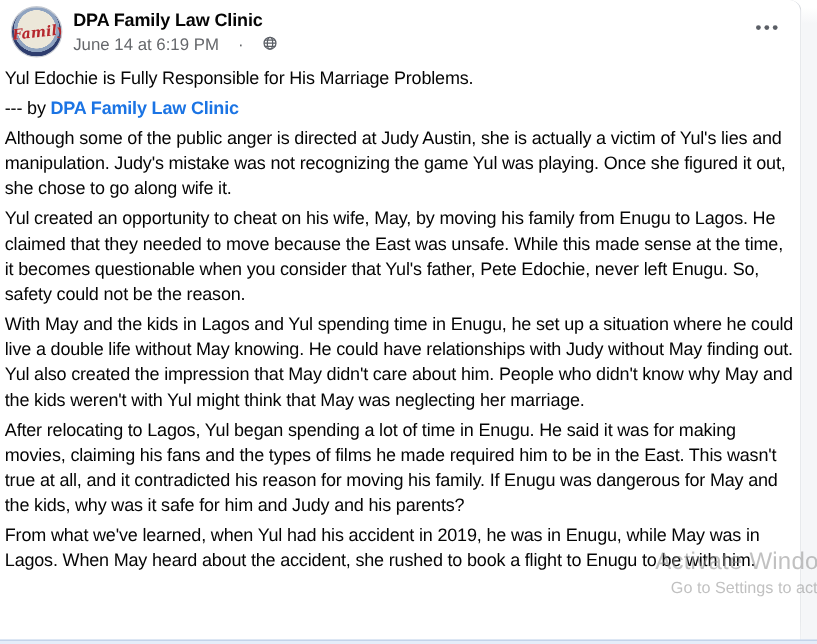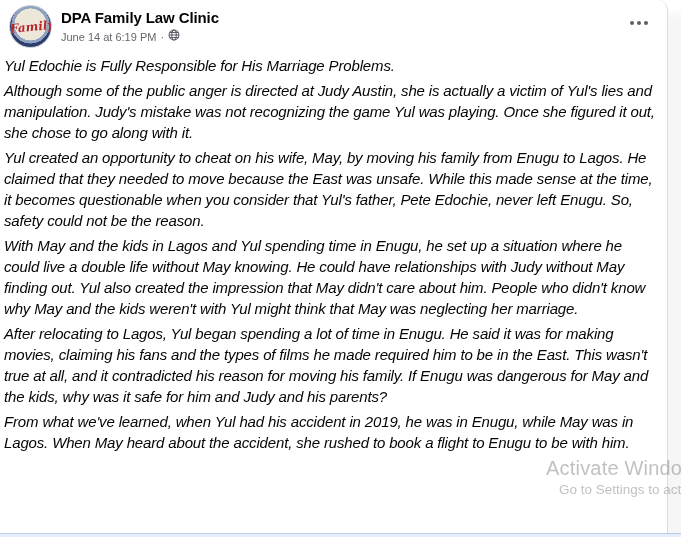--- a/index.html
+++ b/index.html
@@ -49,8 +49,8 @@
     letter-spacing:-0.1px; cursor:pointer;
   }
   .meta {
-    margin-top:1px; font-size:11px; color:#65676b; line-height:17px;
-    display:flex; align-items:center; gap:4px;
+    margin-top:1px; font-size:14px; color:#65676b; line-height:17px;
+    display:flex; align-items:center; gap:16px;
   }
   .meta a { color:#65676b; text-decoration:none; }
   .globe { display:inline-block; margin-top:1px; }

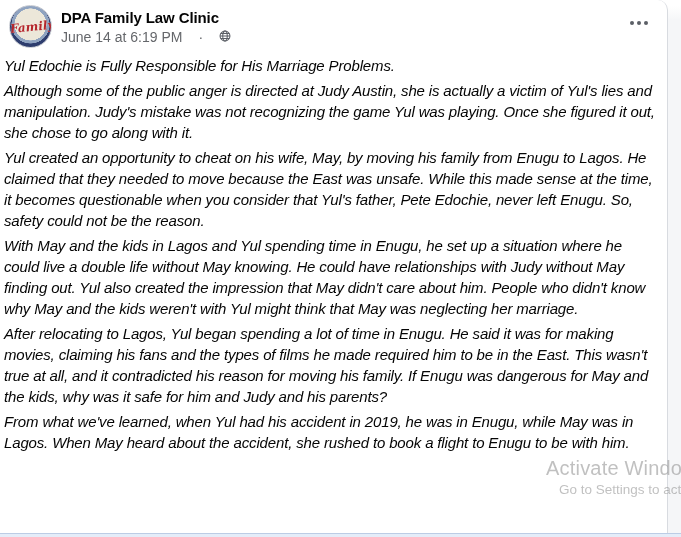--- a/index.html
+++ b/index.html
@@ -69,7 +69,7 @@
     font-size:15px; line-height:21px; color:#050505;
     letter-spacing:-0.15px;
   }
-  .content p { margin:0 0 4px 0;font-style:italic; }
+  .content p { margin:0 0 4px 0; }
   .byline a { color:#1b74e4; font-weight:600; text-decoration:none; cursor:pointer; }
 
   

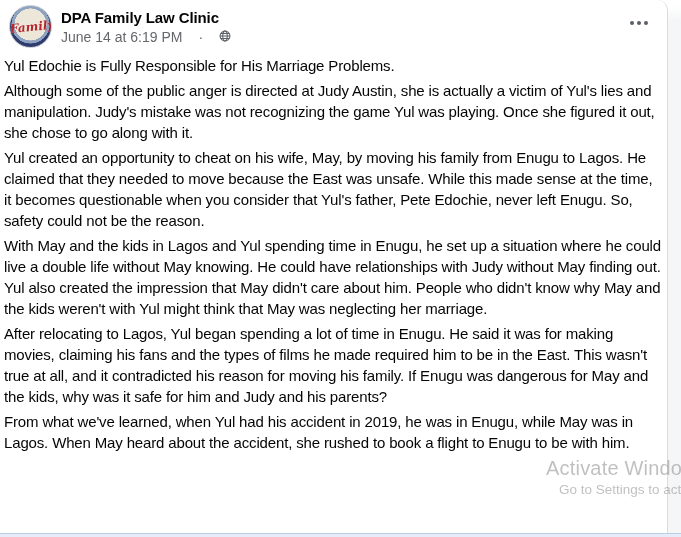--- a/index.html
+++ b/index.html
@@ -121,6 +121,7 @@
 
   <div class="content">
     <p>Yul Edochie is Fully Responsible for His Marriage Problems.</p>
+    <p class="byline"><span>--- by </span><a href="#">DPA Family Law Clinic</a></p>
     <p>Although some of the public anger is directed at Judy Austin, she is actually a victim of Yul's lies and manipulation. Judy's mistake was not recognizing the game Yul was playing. Once she figured it out, she chose to go along with it.</p>
     <p>Yul created an opportunity to cheat on his wife, May, by moving his family from Enugu to Lagos. He claimed that they needed to move because the East was unsafe. While this made sense at the time, it becomes questionable when you consider that Yul's father, Pete Edochie, never left Enugu. So, safety could not be the reason.</p>
     <p>With May and the kids in Lagos and Yul spending time in Enugu, he set up a situation where he could live a double life without May knowing. He could have relationships with Judy without May finding out. Yul also created the impression that May didn't care about him. People who didn't know why May and the kids weren't with Yul might think that May was neglecting her marriage.</p>

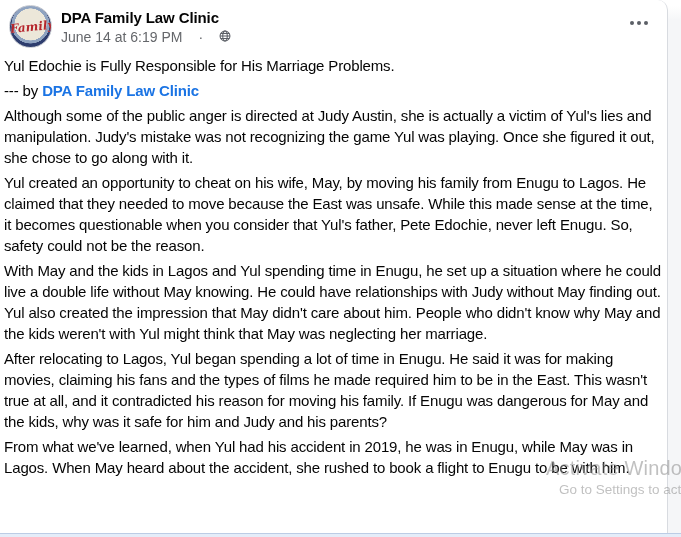--- a/index.html
+++ b/index.html
@@ -122,7 +122,7 @@
   <div class="content">
     <p>Yul Edochie is Fully Responsible for His Marriage Problems.</p>
     <p class="byline"><span>--- by </span><a href="#">DPA Family Law Clinic</a></p>
-    <p>Although some of the public anger is directed at Judy Austin, she is actually a victim of Yul's lies and manipulation. Judy's mistake was not recognizing the game Yul was playing. Once she figured it out, she chose to go along with it.</p>
+    <p>Although some of the public anger is directed at Judy Austin, she is actually a victim of Yul's lies and manipulation. Judy's mistake was not recognizing the game Yul was playing. Once she figured it out, she chose to go along wife it.</p>
     <p>Yul created an opportunity to cheat on his wife, May, by moving his family from Enugu to Lagos. He claimed that they needed to move because the East was unsafe. While this made sense at the time, it becomes questionable when you consider that Yul's father, Pete Edochie, never left Enugu. So, safety could not be the reason.</p>
     <p>With May and the kids in Lagos and Yul spending time in Enugu, he set up a situation where he could live a double life without May knowing. He could have relationships with Judy without May finding out. Yul also created the impression that May didn't care about him. People who didn't know why May and the kids weren't with Yul might think that May was neglecting her marriage.</p>
     <p>After relocating to Lagos, Yul began spending a lot of time in Enugu. He said it was for making movies, claiming his fans and the types of films he made required him to be in the East. This wasn't true at all, and it contradicted his reason for moving his family. If Enugu was dangerous for May and the kids, why was it safe for him and Judy and his parents?</p>

